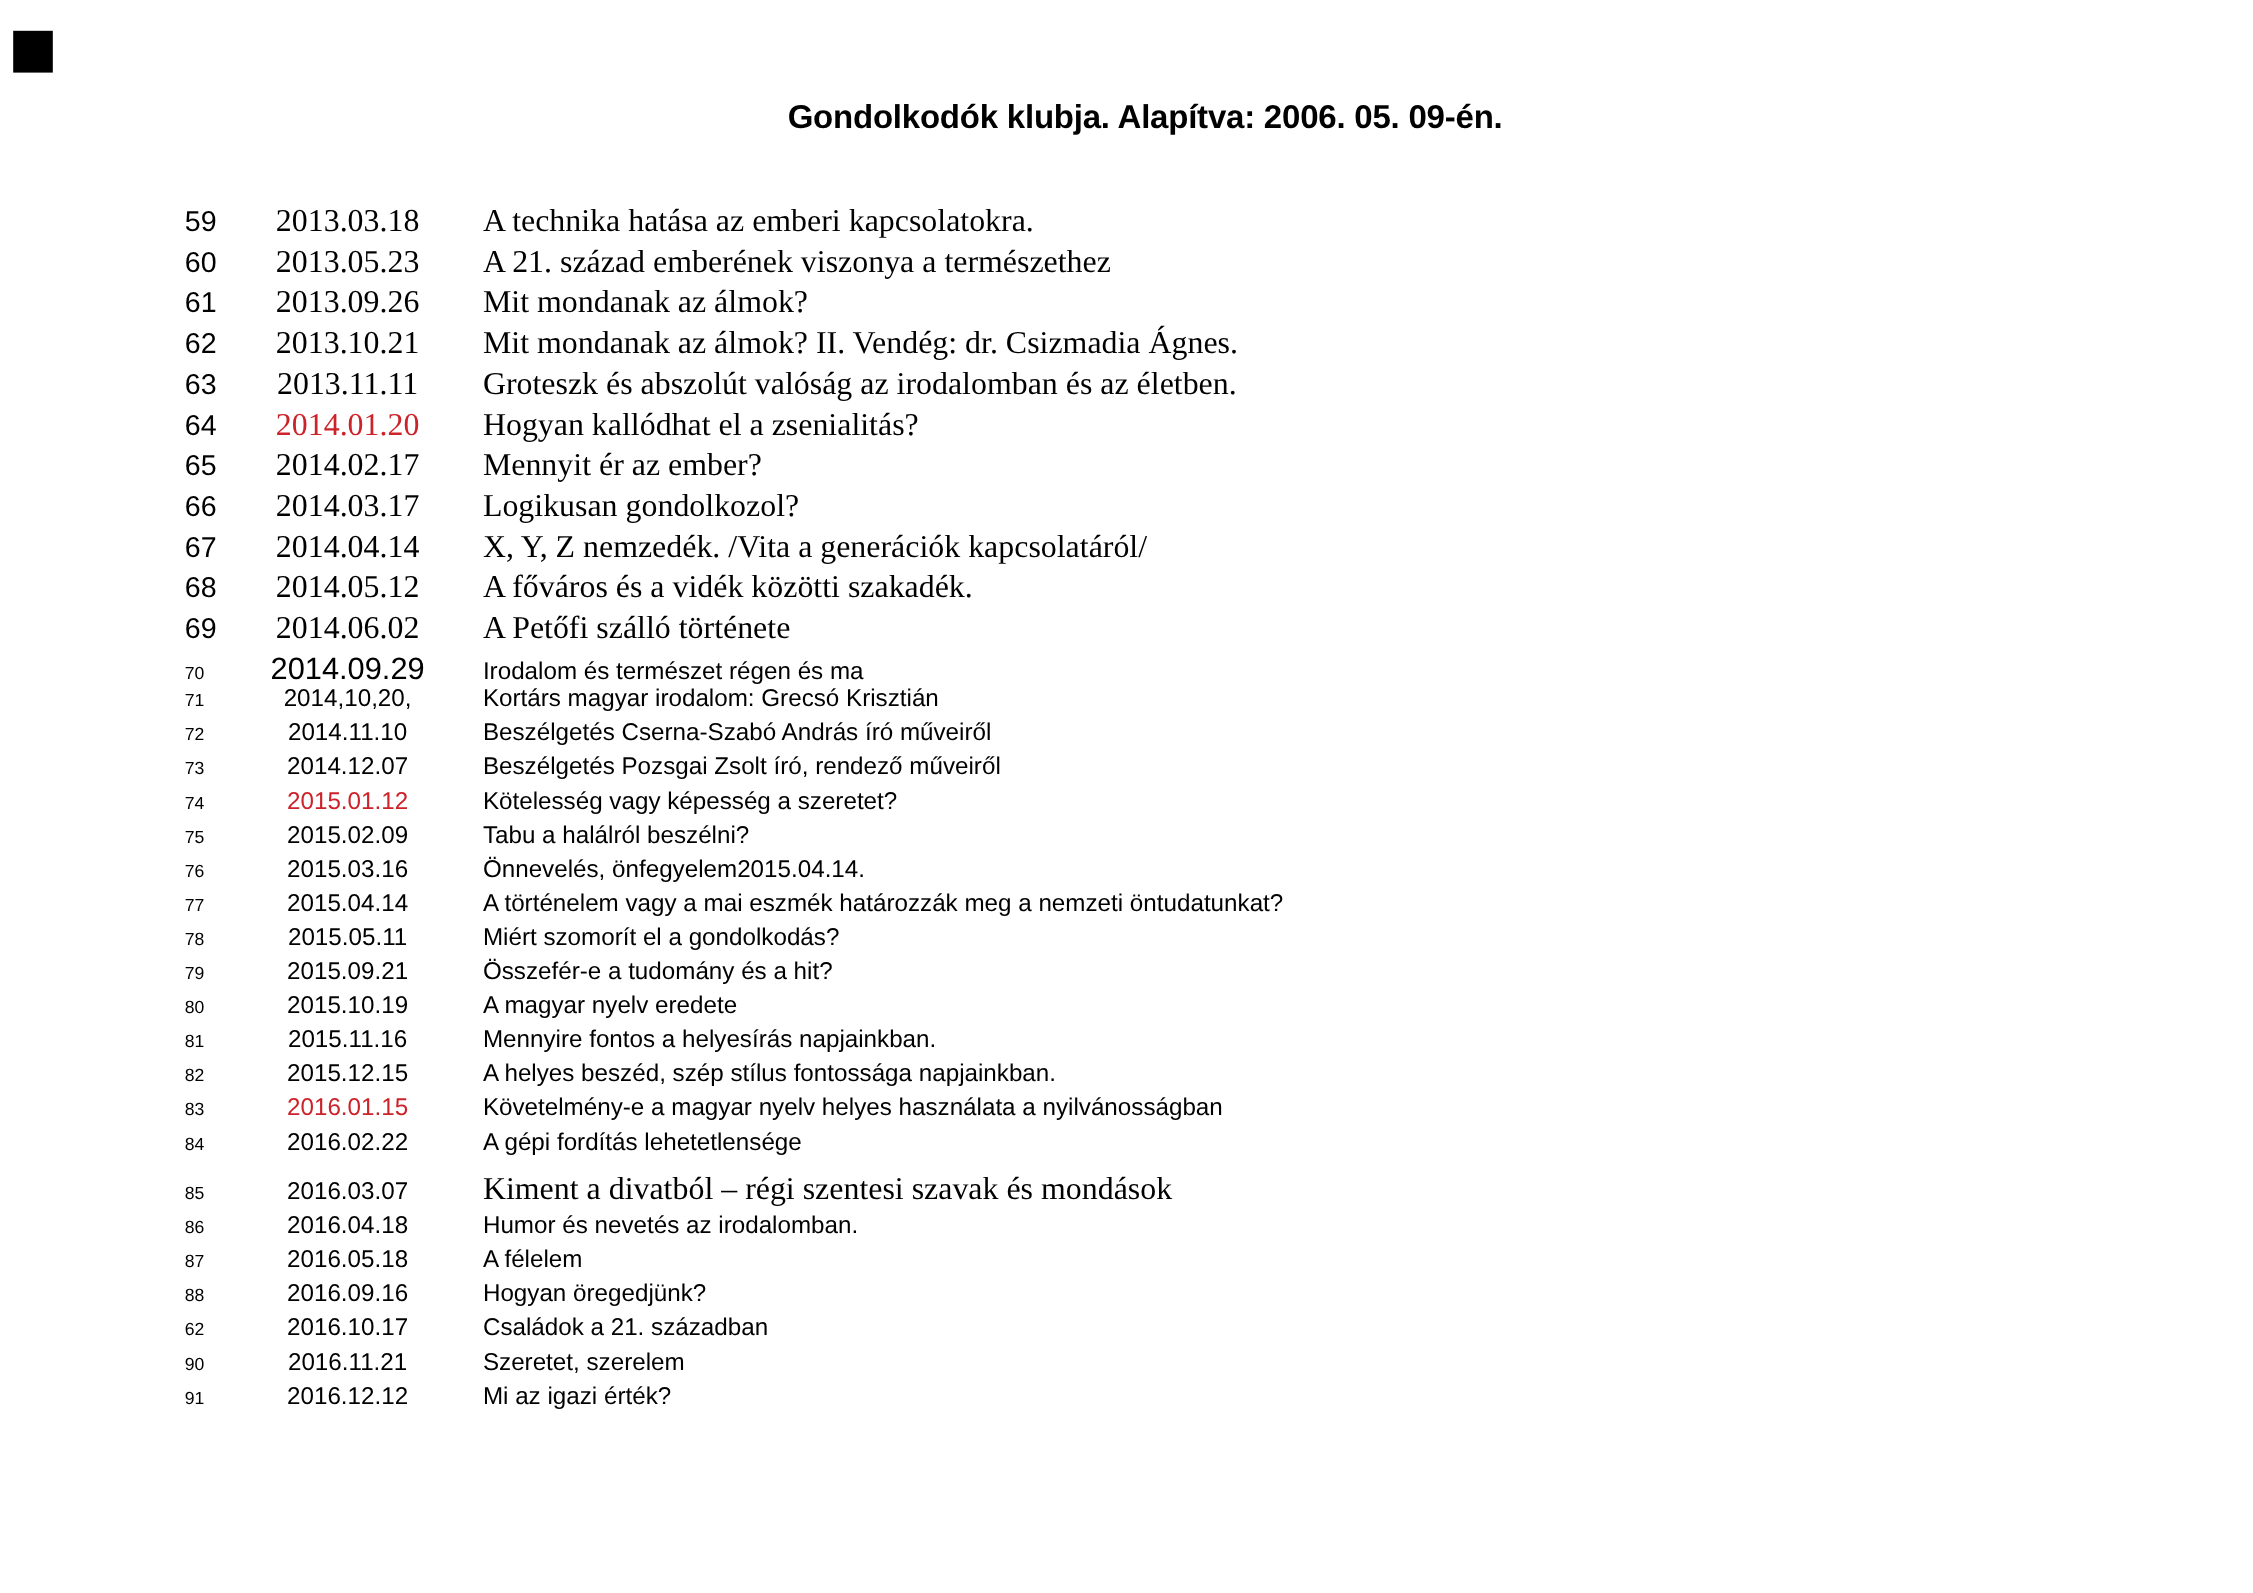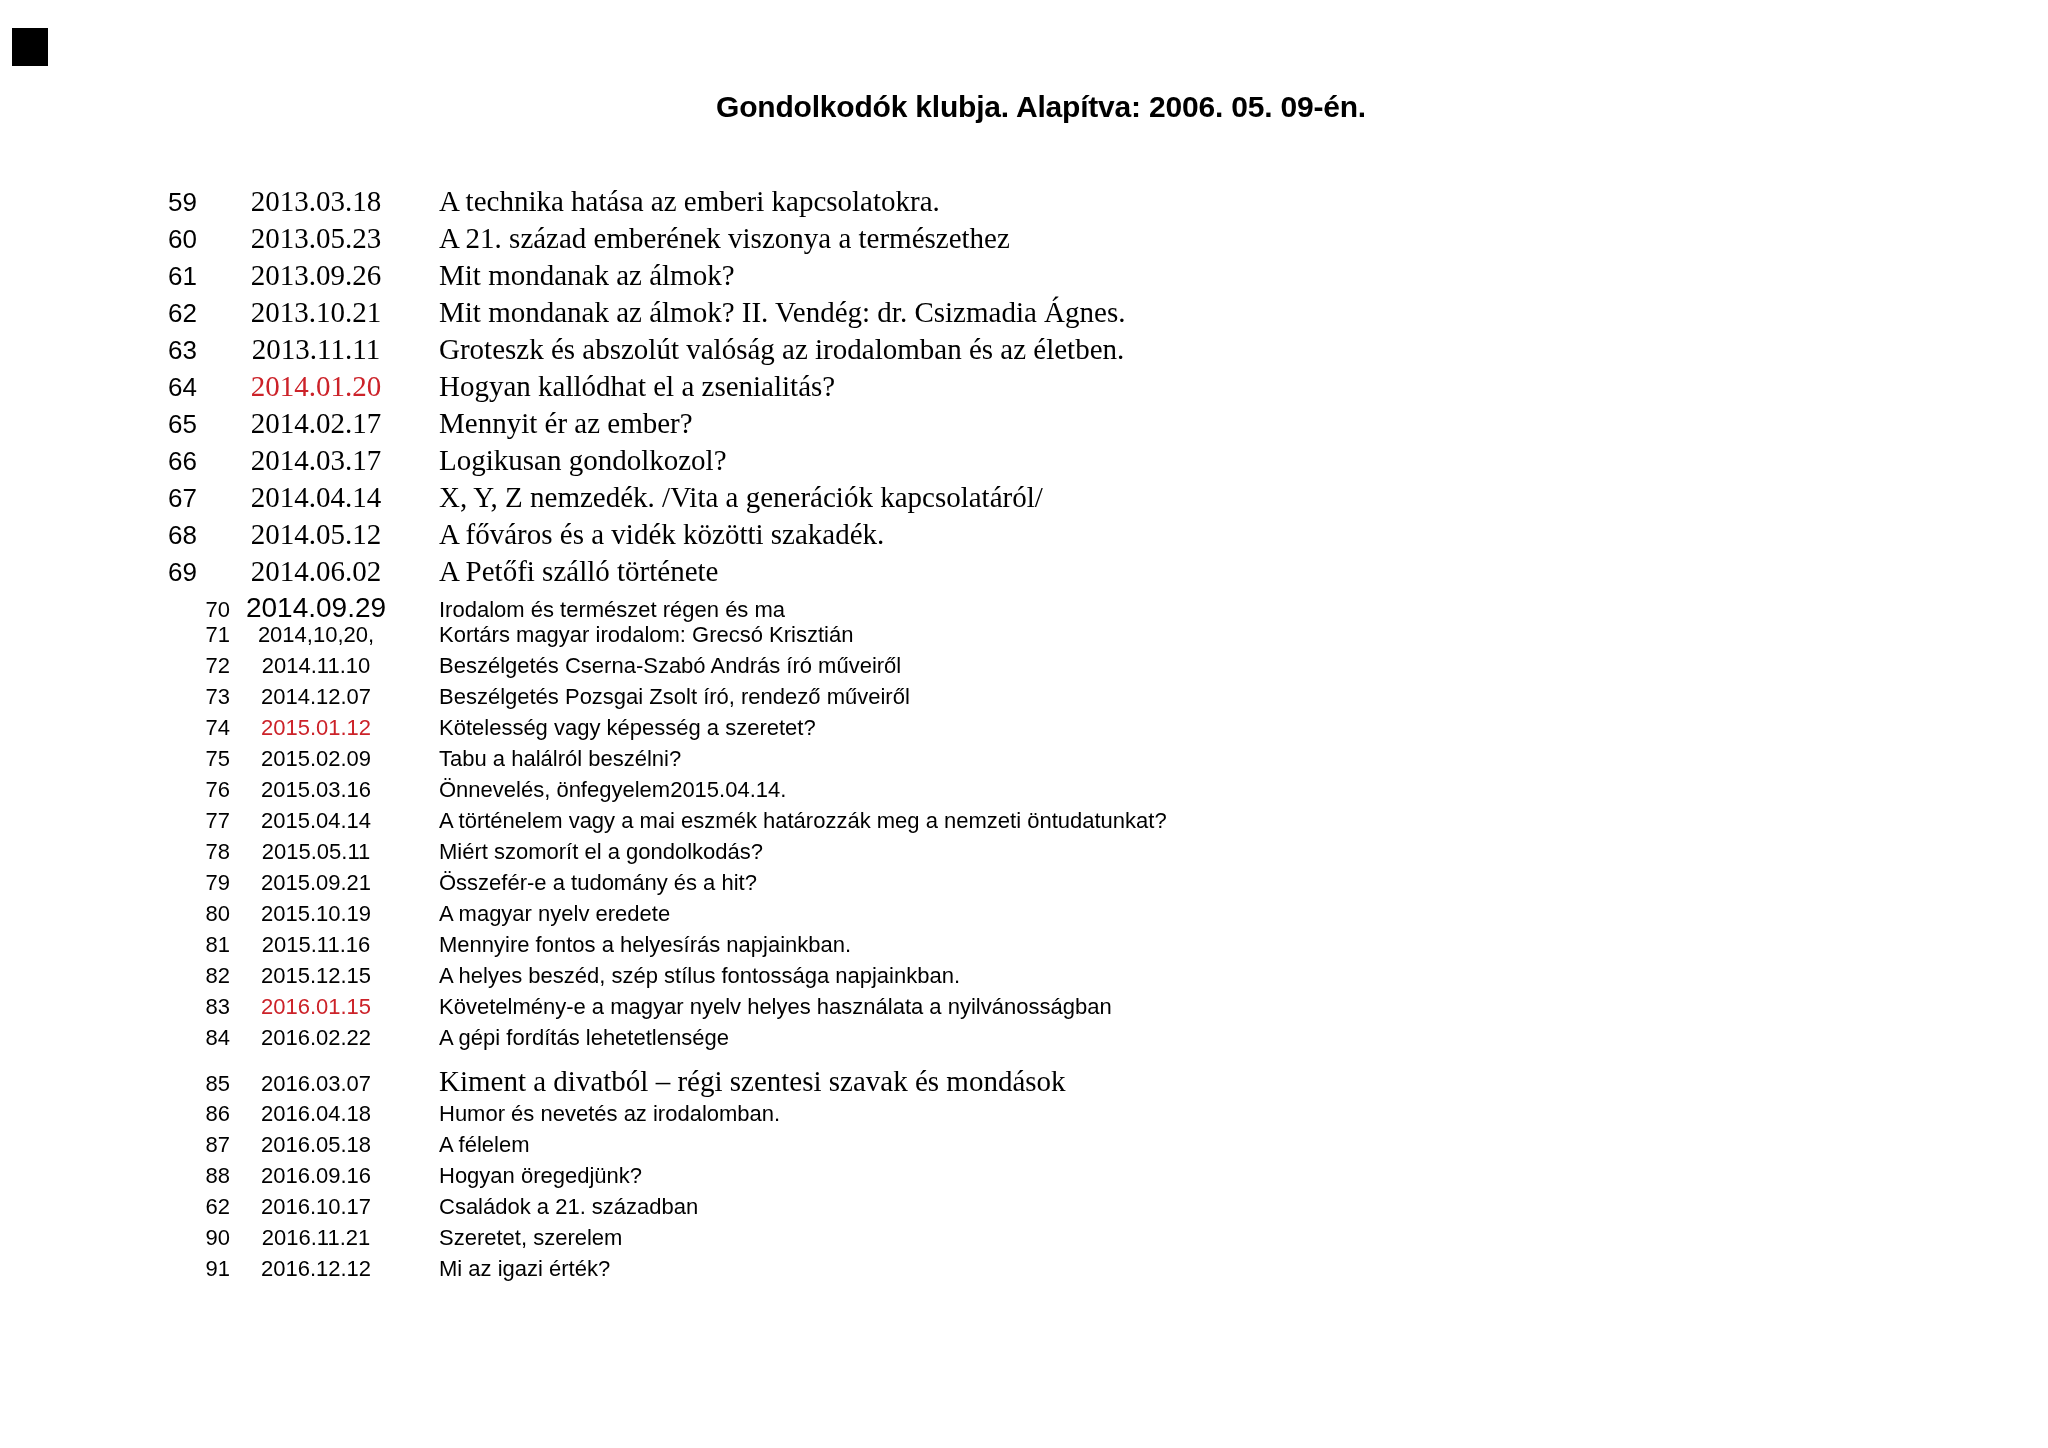--- a/index.html
+++ b/index.html
@@ -51,7 +51,7 @@
     flex:0 0 auto;
   }
   .row.upper .num{font-size:26px;}
-  .row.lower .num{font-size:22px;text-align:right;}
+  .row.lower .num{font-size:16px;}
   .date{
     flex:0 0 auto;
     width:172px;

